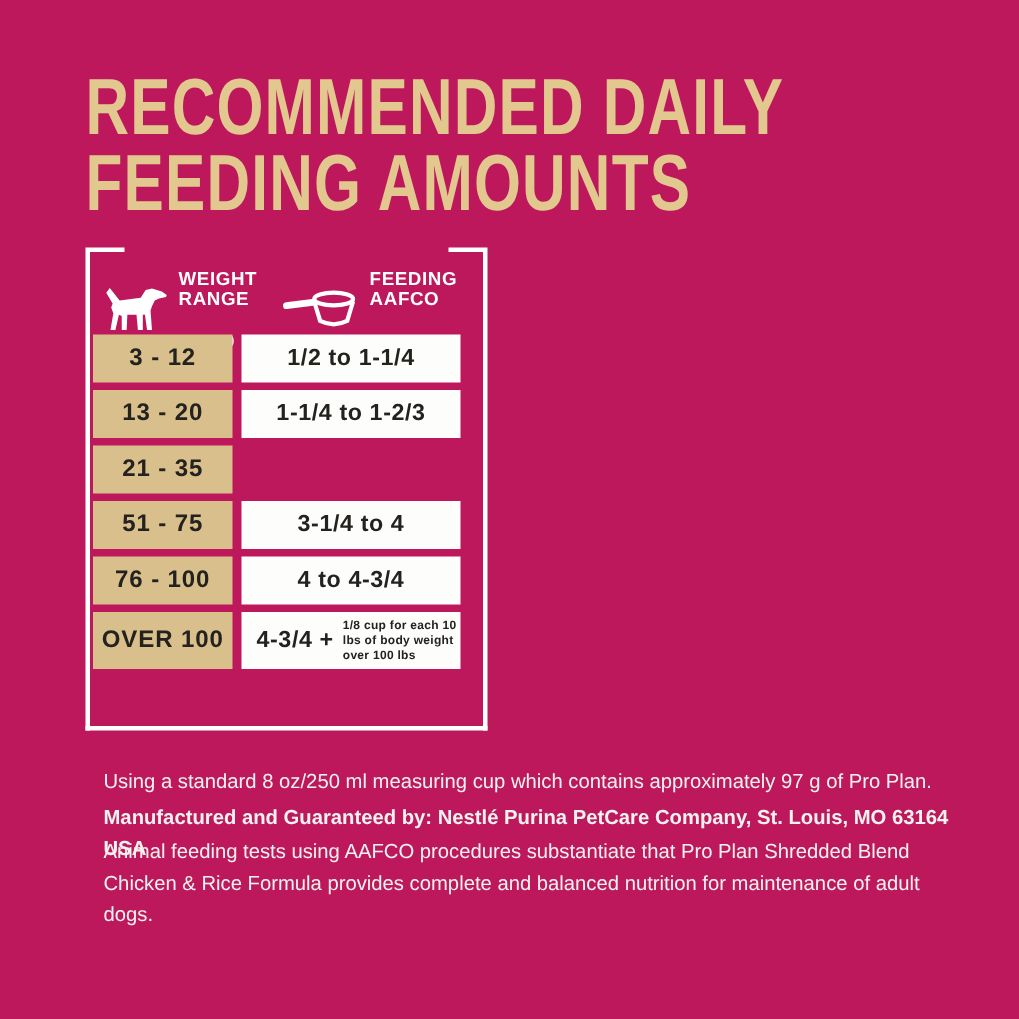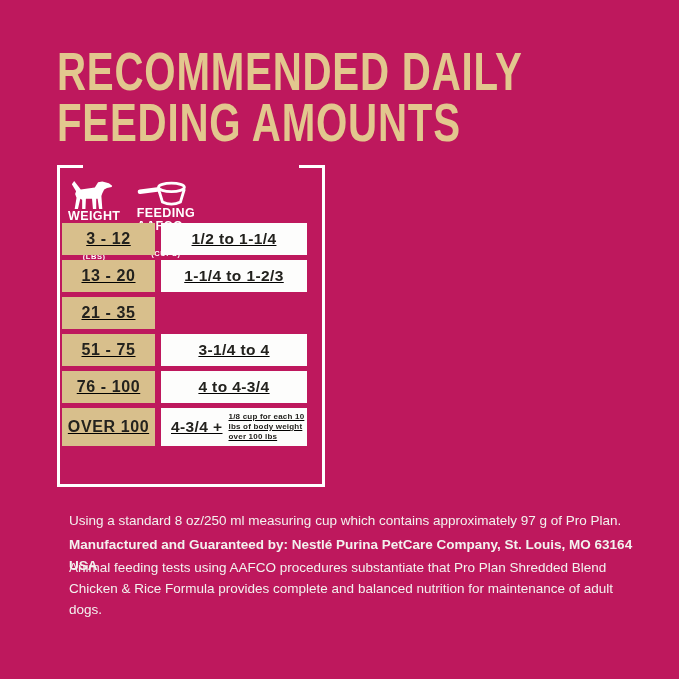--- a/index.html
+++ b/index.html
@@ -25,7 +25,7 @@
   
   .thead{position:absolute;left:4px;top:12px;width:254px;display:flex;}
   .hgroup{display:flex;align-items:center;}
-  .hgroup.first{margin-left:4px;flex-direction:column;}
+  .hgroup.first{margin-left:4px;}
   .hgroup.second{margin-left:16px;flex-direction:column;}
   .icon{display:flex;align-items:center;justify-content:center;margin-right:5px;}
   .hlabels{display:flex;flex-direction:column;align-items:flex-start;color:#fff;}

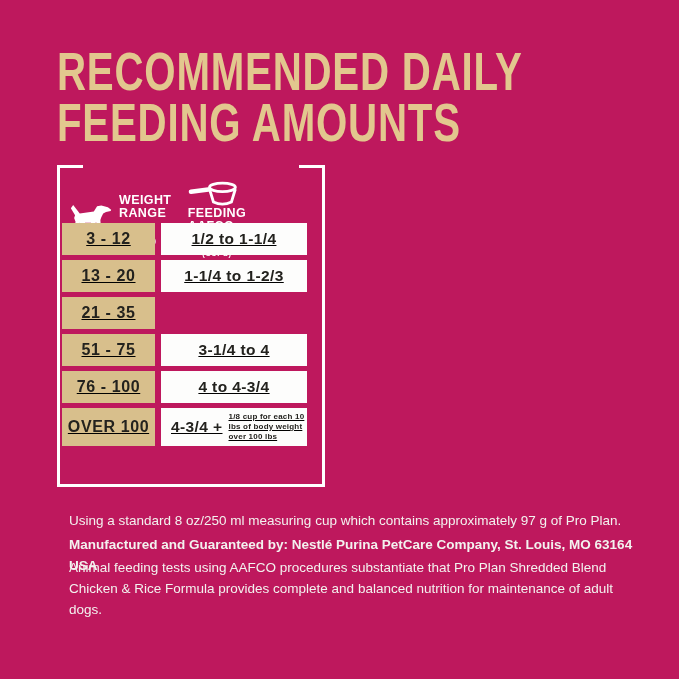--- a/index.html
+++ b/index.html
@@ -26,7 +26,7 @@
   .thead{position:absolute;left:4px;top:12px;width:254px;display:flex;}
   .hgroup{display:flex;align-items:center;}
   .hgroup.first{margin-left:4px;}
-  .hgroup.second{margin-left:16px;flex-direction:column;}
+  .hgroup.second{margin-left:16px;}
   .icon{display:flex;align-items:center;justify-content:center;margin-right:5px;}
   .hlabels{display:flex;flex-direction:column;align-items:flex-start;color:#fff;}
   .hline{font-size:12.5px;font-weight:700;line-height:13px;letter-spacing:.4px;}

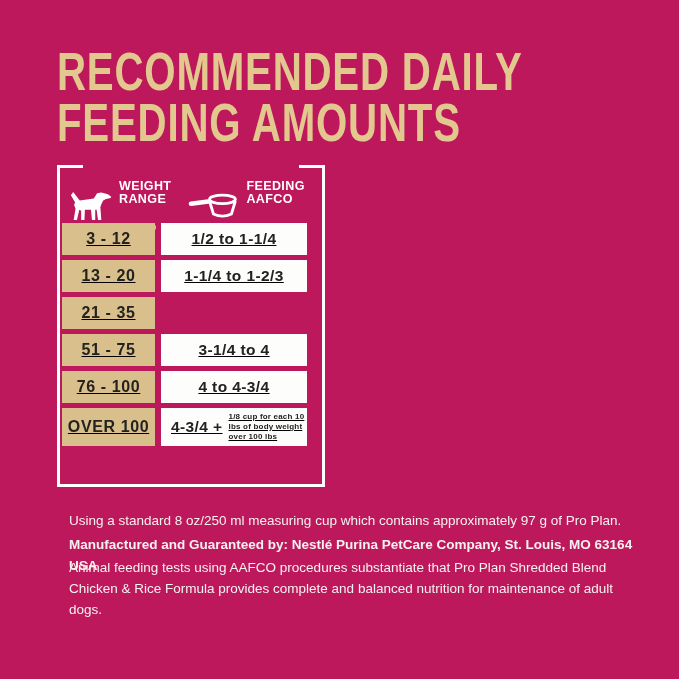--- a/index.html
+++ b/index.html
@@ -33,7 +33,7 @@
   .hunit{font-size:7.5px;font-weight:700;letter-spacing:.6px;margin-top:16px;align-self:center;}
   
   .rows{position:absolute;left:2px;top:55px;width:258px;}
-  .row{display:flex;margin-bottom:5px;height:32px;text-decoration:underline;}
+  .row{display:flex;margin-bottom:5px;height:32px;}
   .row.last{height:38px;}
   .wcell{
     width:93px;background:#d8bf8c;color:#23221e;display:flex;align-items:center;

